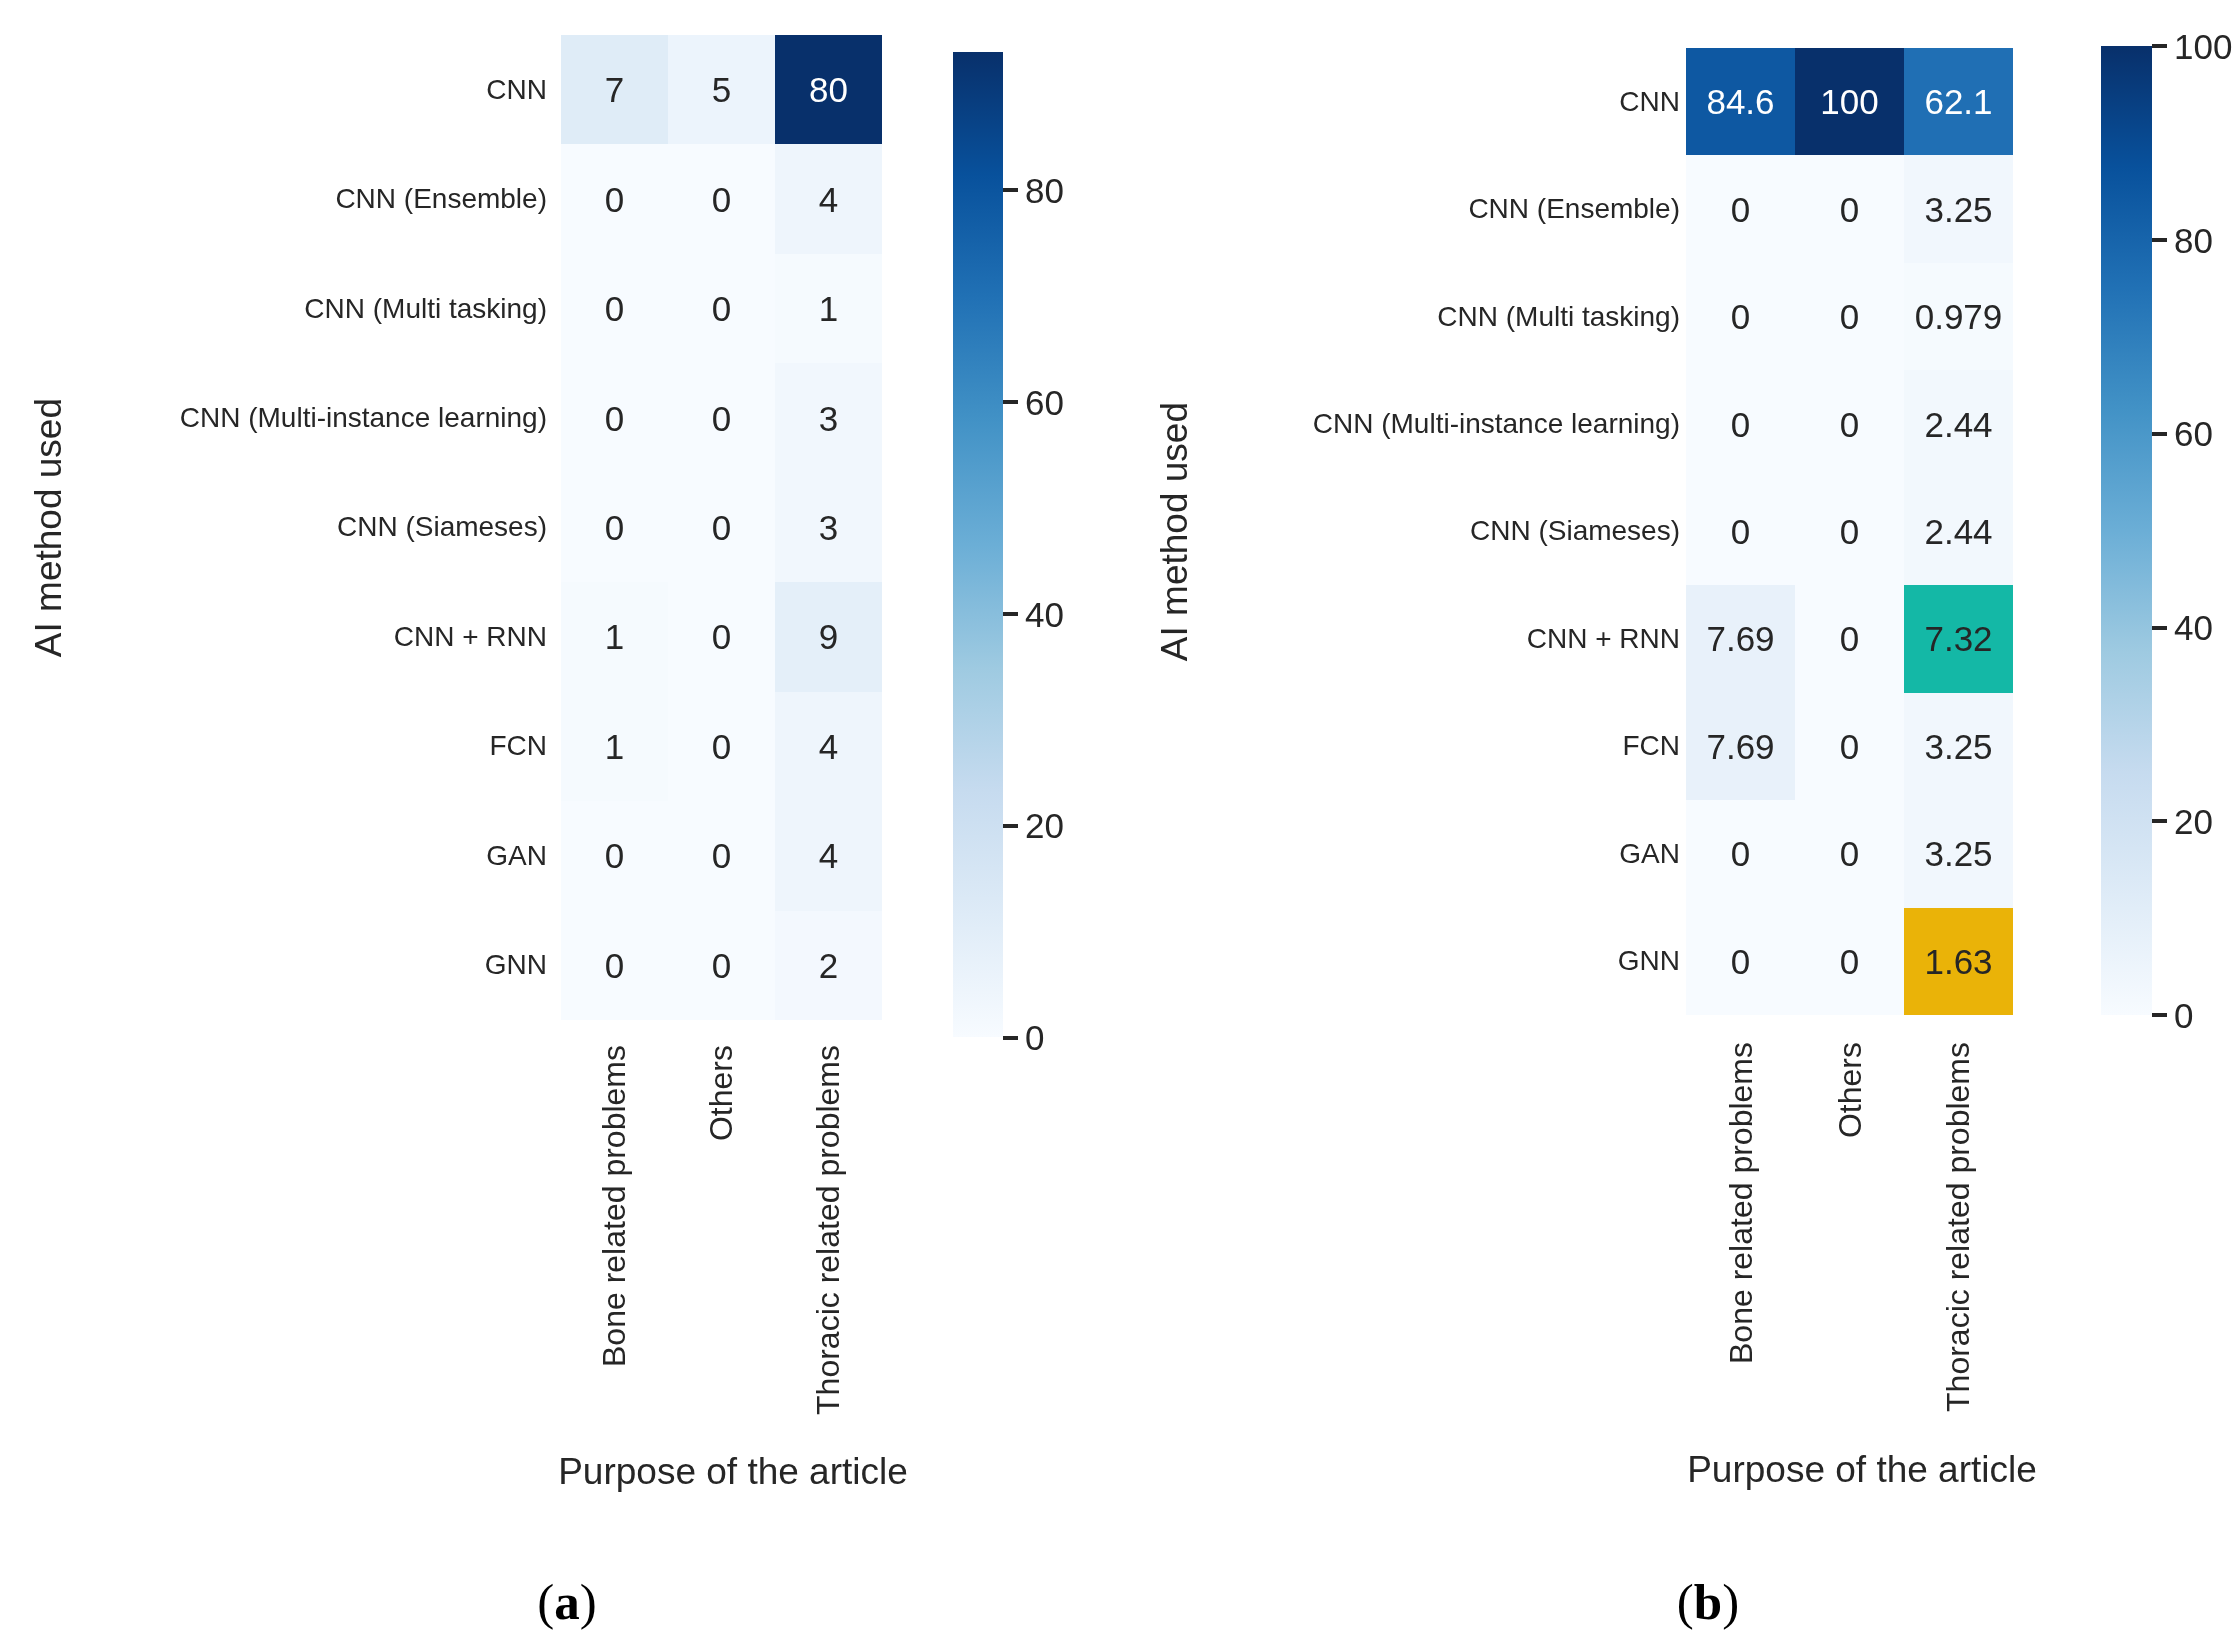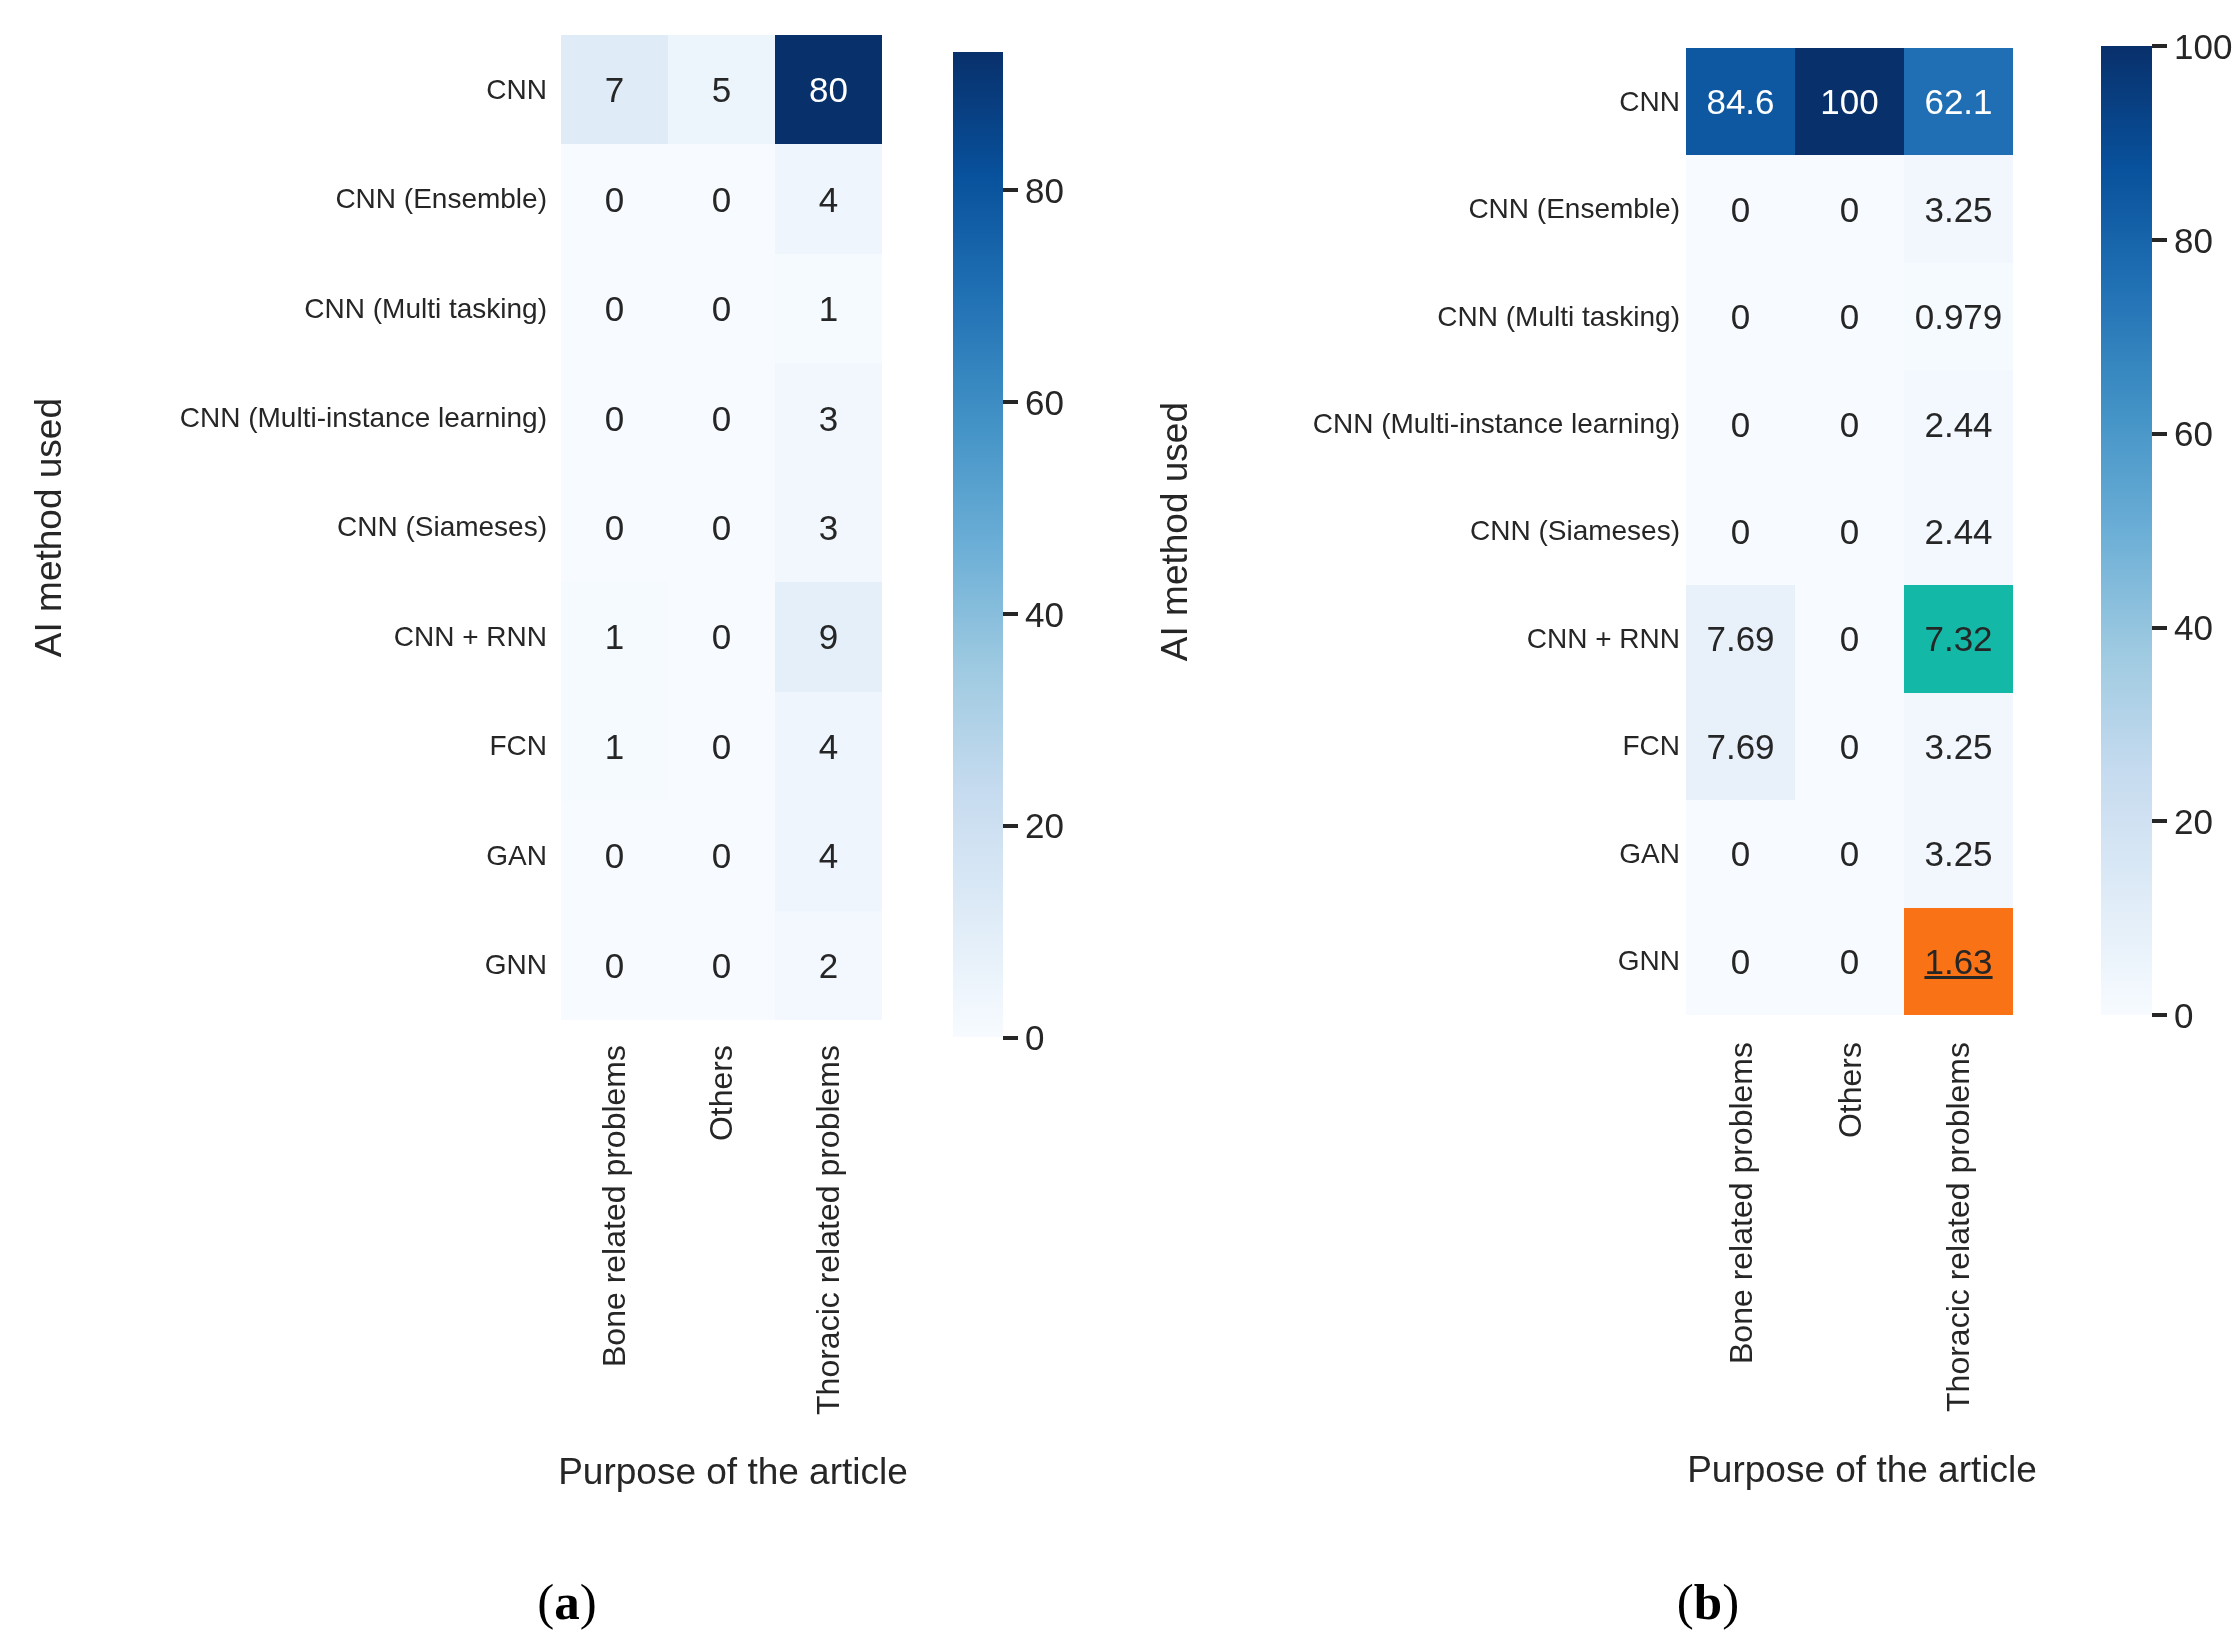--- a/index.html
+++ b/index.html
@@ -146,7 +146,7 @@
         <div class="cell" style="background: rgb(241, 247, 253); color: rgb(38, 38, 38);">3.25</div>
         <div class="cell" style="background: rgb(247, 251, 255); color: rgb(38, 38, 38);">0</div>
         <div class="cell" style="background: rgb(247, 251, 255); color: rgb(38, 38, 38);">0</div>
-        <div class="cell" style="background: #f97316; color: rgb(38, 38, 38); text-decoration: underline;">1.63</div>
+        <div class="cell" style="background: #eab308; color: rgb(38, 38, 38);">1.63</div>
       </div>
     <div class="collabels-anchor">
         <span class="vtext collabel" style="position: absolute; left: 1741px; top: 1042px; transform: translateX(-50%) rotate(180deg);">Bone related problems</span>

